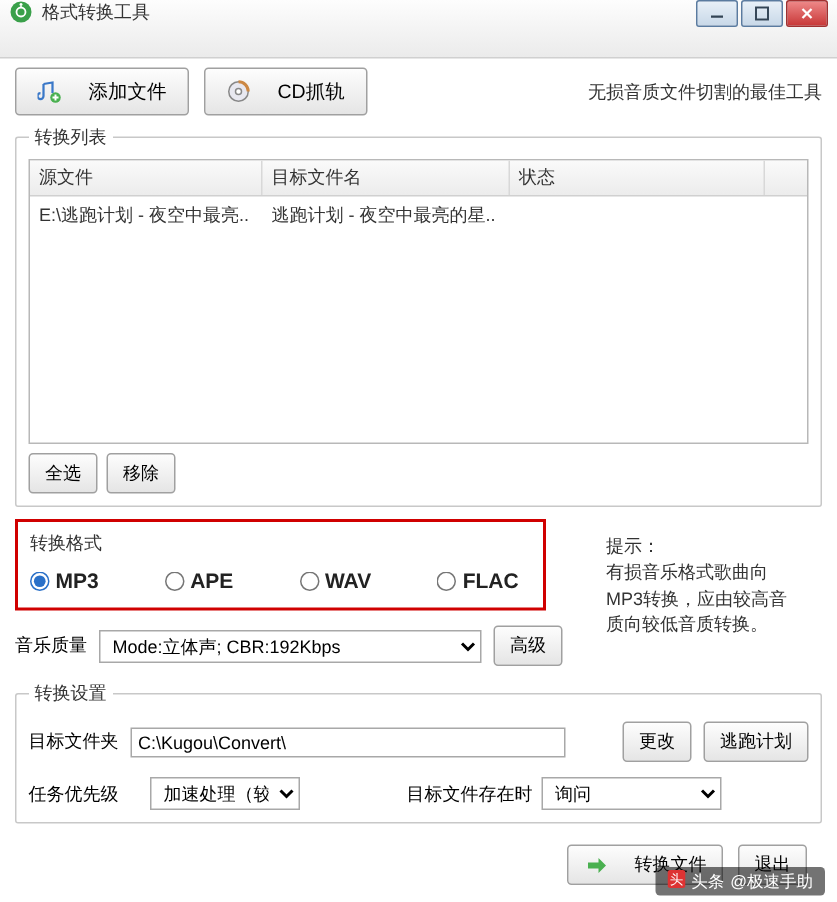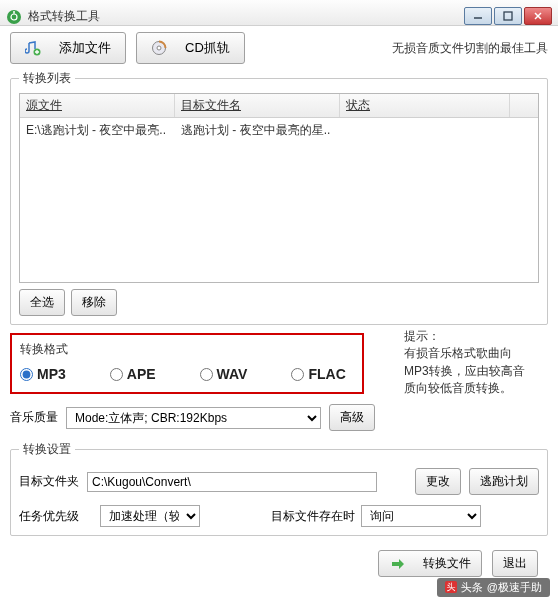--- a/index.html
+++ b/index.html
@@ -4,7 +4,7 @@
 <style>
 * { box-sizing: border-box; margin: 0; padding: 0; }
 body { font-family: "Microsoft YaHei", SimSun, Arial, sans-serif; font-size: 12px; background: #fff; width: 558px; height: 601px; overflow: hidden; position: relative; }
-.titlebar { height: 26px; background: linear-gradient(#fdfdfd, #ebebeb); border-bottom: 1px solid #d0d0d0; display: flex; align-items: flex-end; padding: 0 6px; }
+.titlebar { height: 39px; background: linear-gradient(#fdfdfd, #ebebeb); border-bottom: 1px solid #d0d0d0; display: flex; align-items: flex-start; padding: 0 6px; }
 .titlebar .appicon { width: 16px; height: 16px; margin-right: 6px; }
 .titlebar .title { flex: 1; color: #333; font-size: 12px; }
 .winbtn { width: 28px; height: 18px; border: 1px solid #5a7ba0; background: linear-gradient(#e8f0f8, #c8d8e8); margin-left: 2px; display: flex; align-items: center; justify-content: center; border-radius: 2px; }

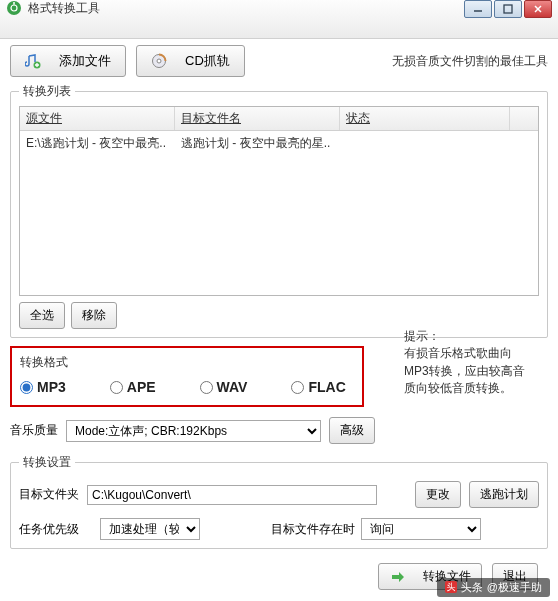--- a/index.html
+++ b/index.html
@@ -19,7 +19,7 @@
 legend { padding: 0 4px; color: #333; font-size: 12px; }
 .tablewrap { border: 1px solid #b8b8b8; background: #fff; height: 190px; overflow: hidden; }
 .gridhdr { display: flex; background: linear-gradient(#fafafa, #ececec); border-bottom: 1px solid #d0d0d0; }
-.gridhdr > div { padding: 3px 6px; border-right: 1px solid #d8d8d8; color: #333; text-decoration: underline; }
+.gridhdr > div { padding: 3px 6px; border-right: 1px solid #d8d8d8; color: #333; }
 .gridrow { display: flex; padding: 2px 0; }
 .gridrow > div { padding: 2px 6px; white-space: nowrap; overflow: hidden; text-overflow: ellipsis; color: #333; }
 .col-src { width: 155px; }

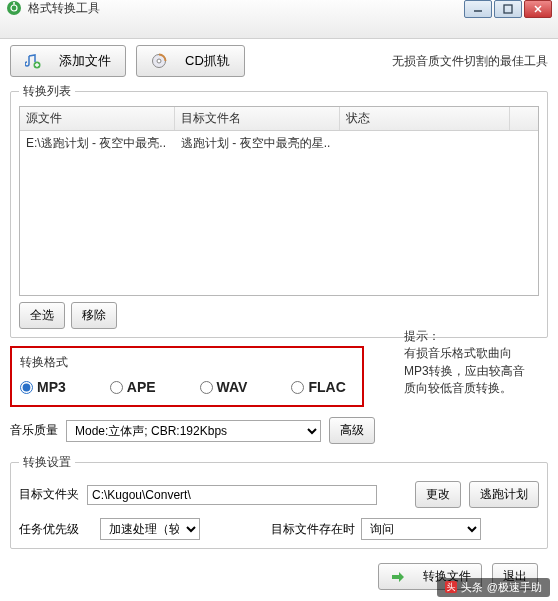--- a/index.html
+++ b/index.html
@@ -31,7 +31,7 @@
 .radios { display: flex; gap: 44px; }
 .radios label { display: inline-flex; align-items: center; gap: 4px; font-weight: bold; font-size: 14px; color: #222; }
 .radios input { accent-color: #2a70c8; }
-.hintcol { position: absolute; left: 404px; top: 328px; width: 130px; font-size: 12px; color: #333; line-height: 1.45; }
+.hintcol { position: absolute; left: 404px; top: 356px; width: 130px; font-size: 12px; color: #333; line-height: 1.45; }
 .qualrow { display: flex; align-items: center; gap: 8px; margin-top: 10px; }
 .qualrow select, .dest input, .priorow select, .existrow select { border: 1px solid #a8a8a8; background: #fff; font-size: 12px; padding: 2px 4px; font-family: inherit; }
 .qualrow select { width: 255px; }

